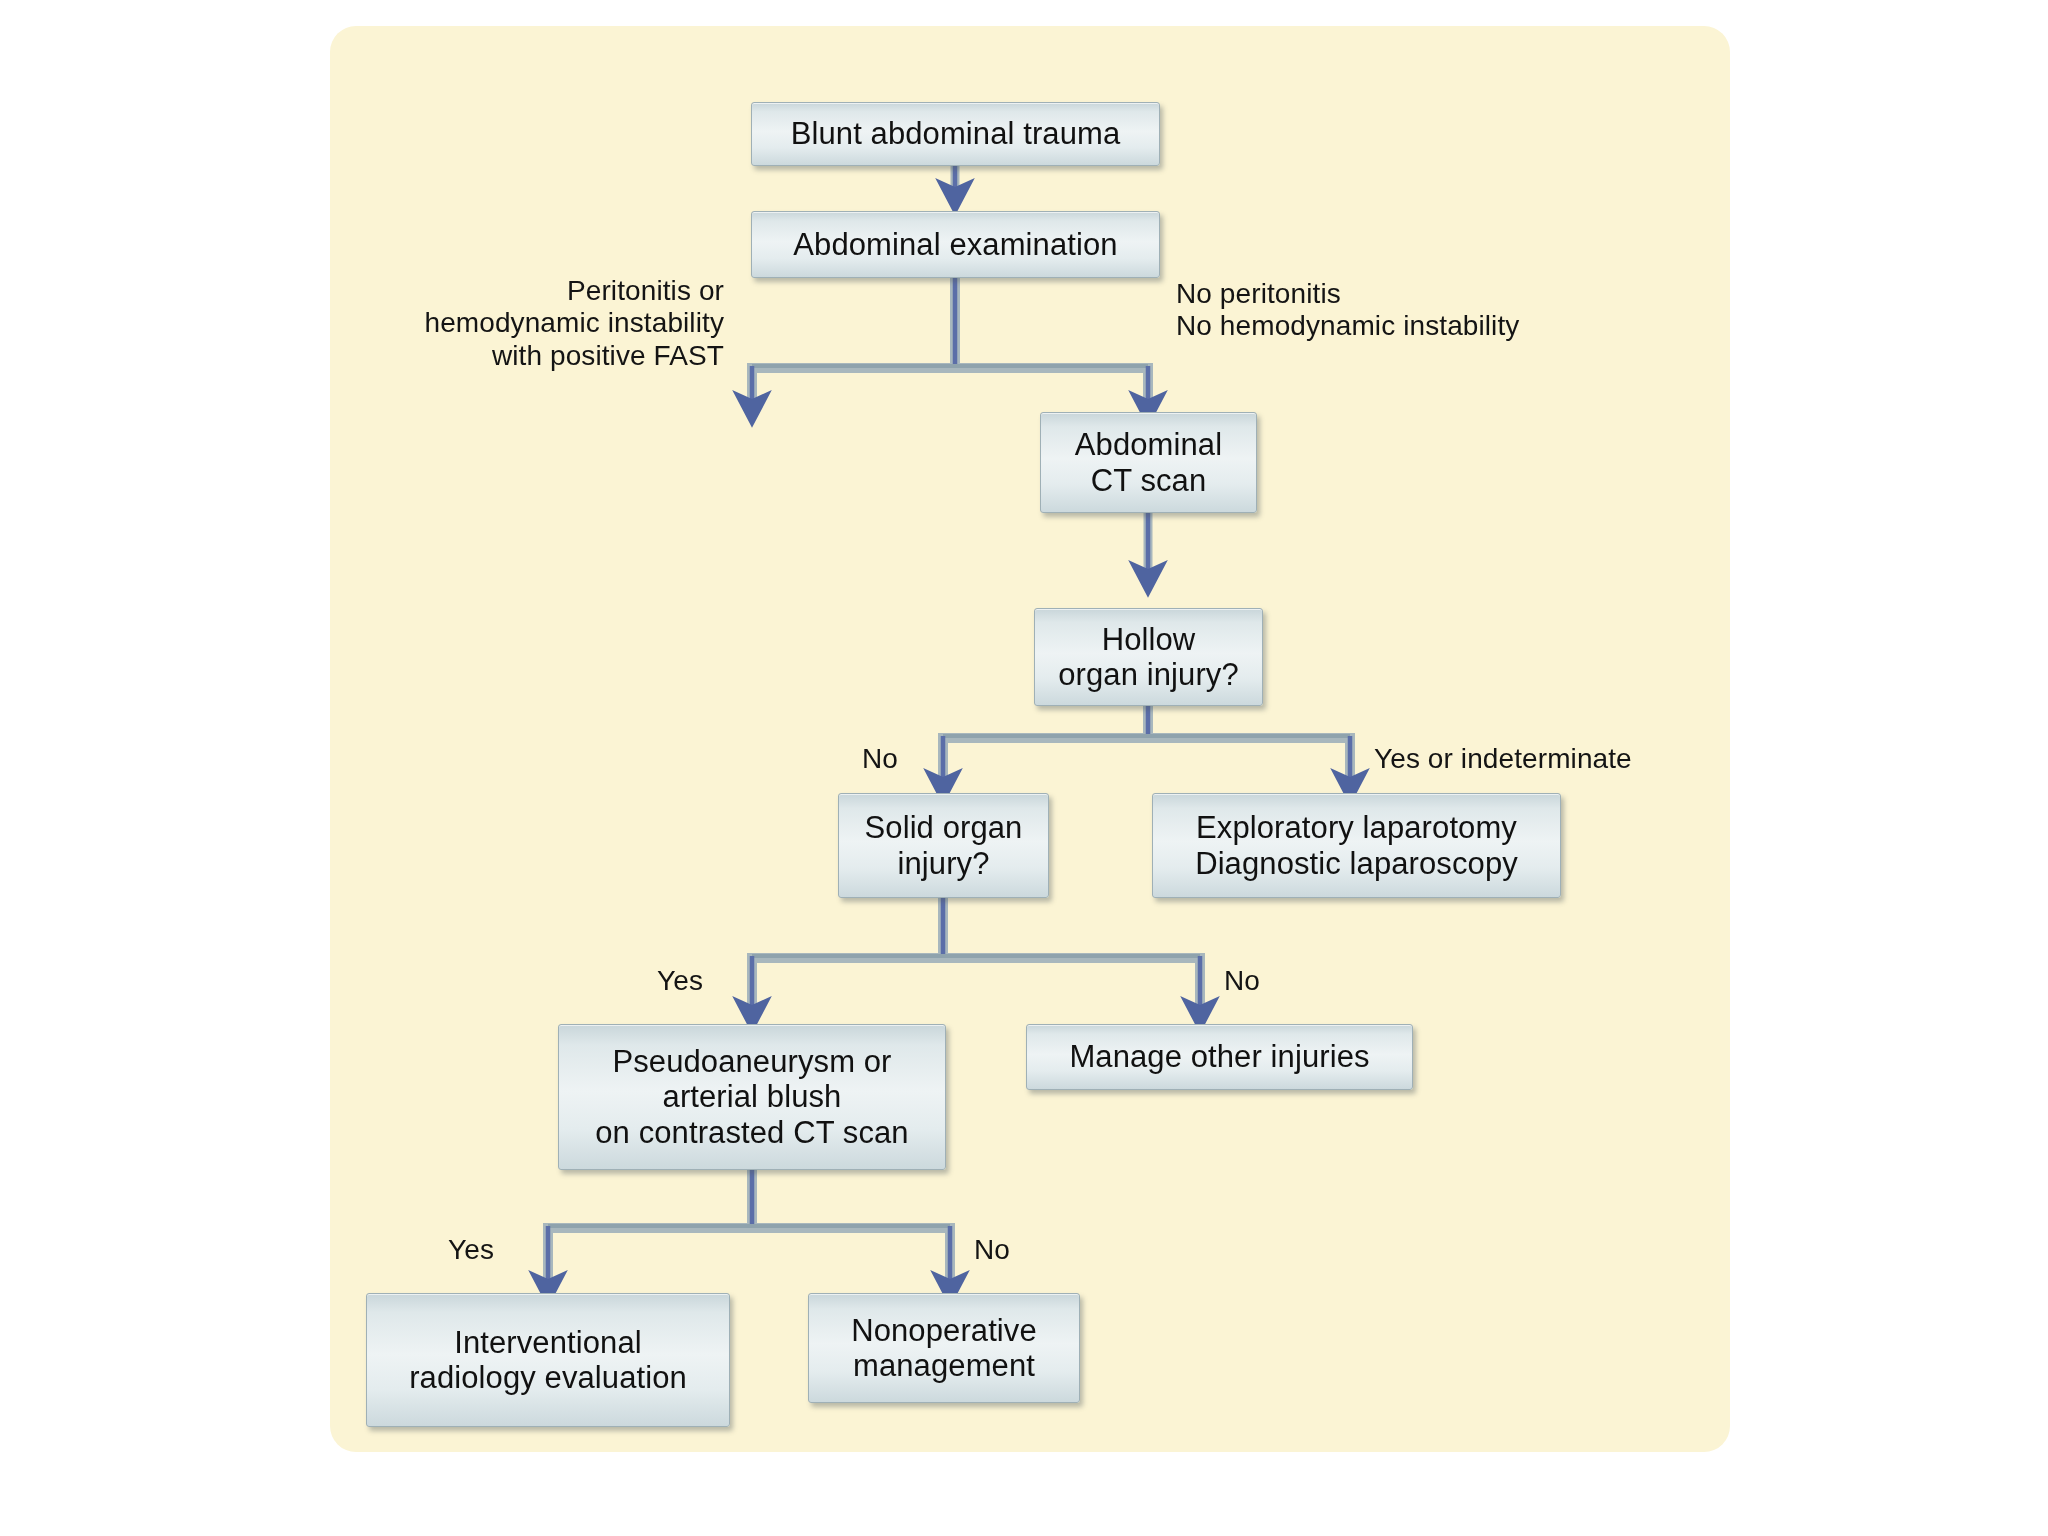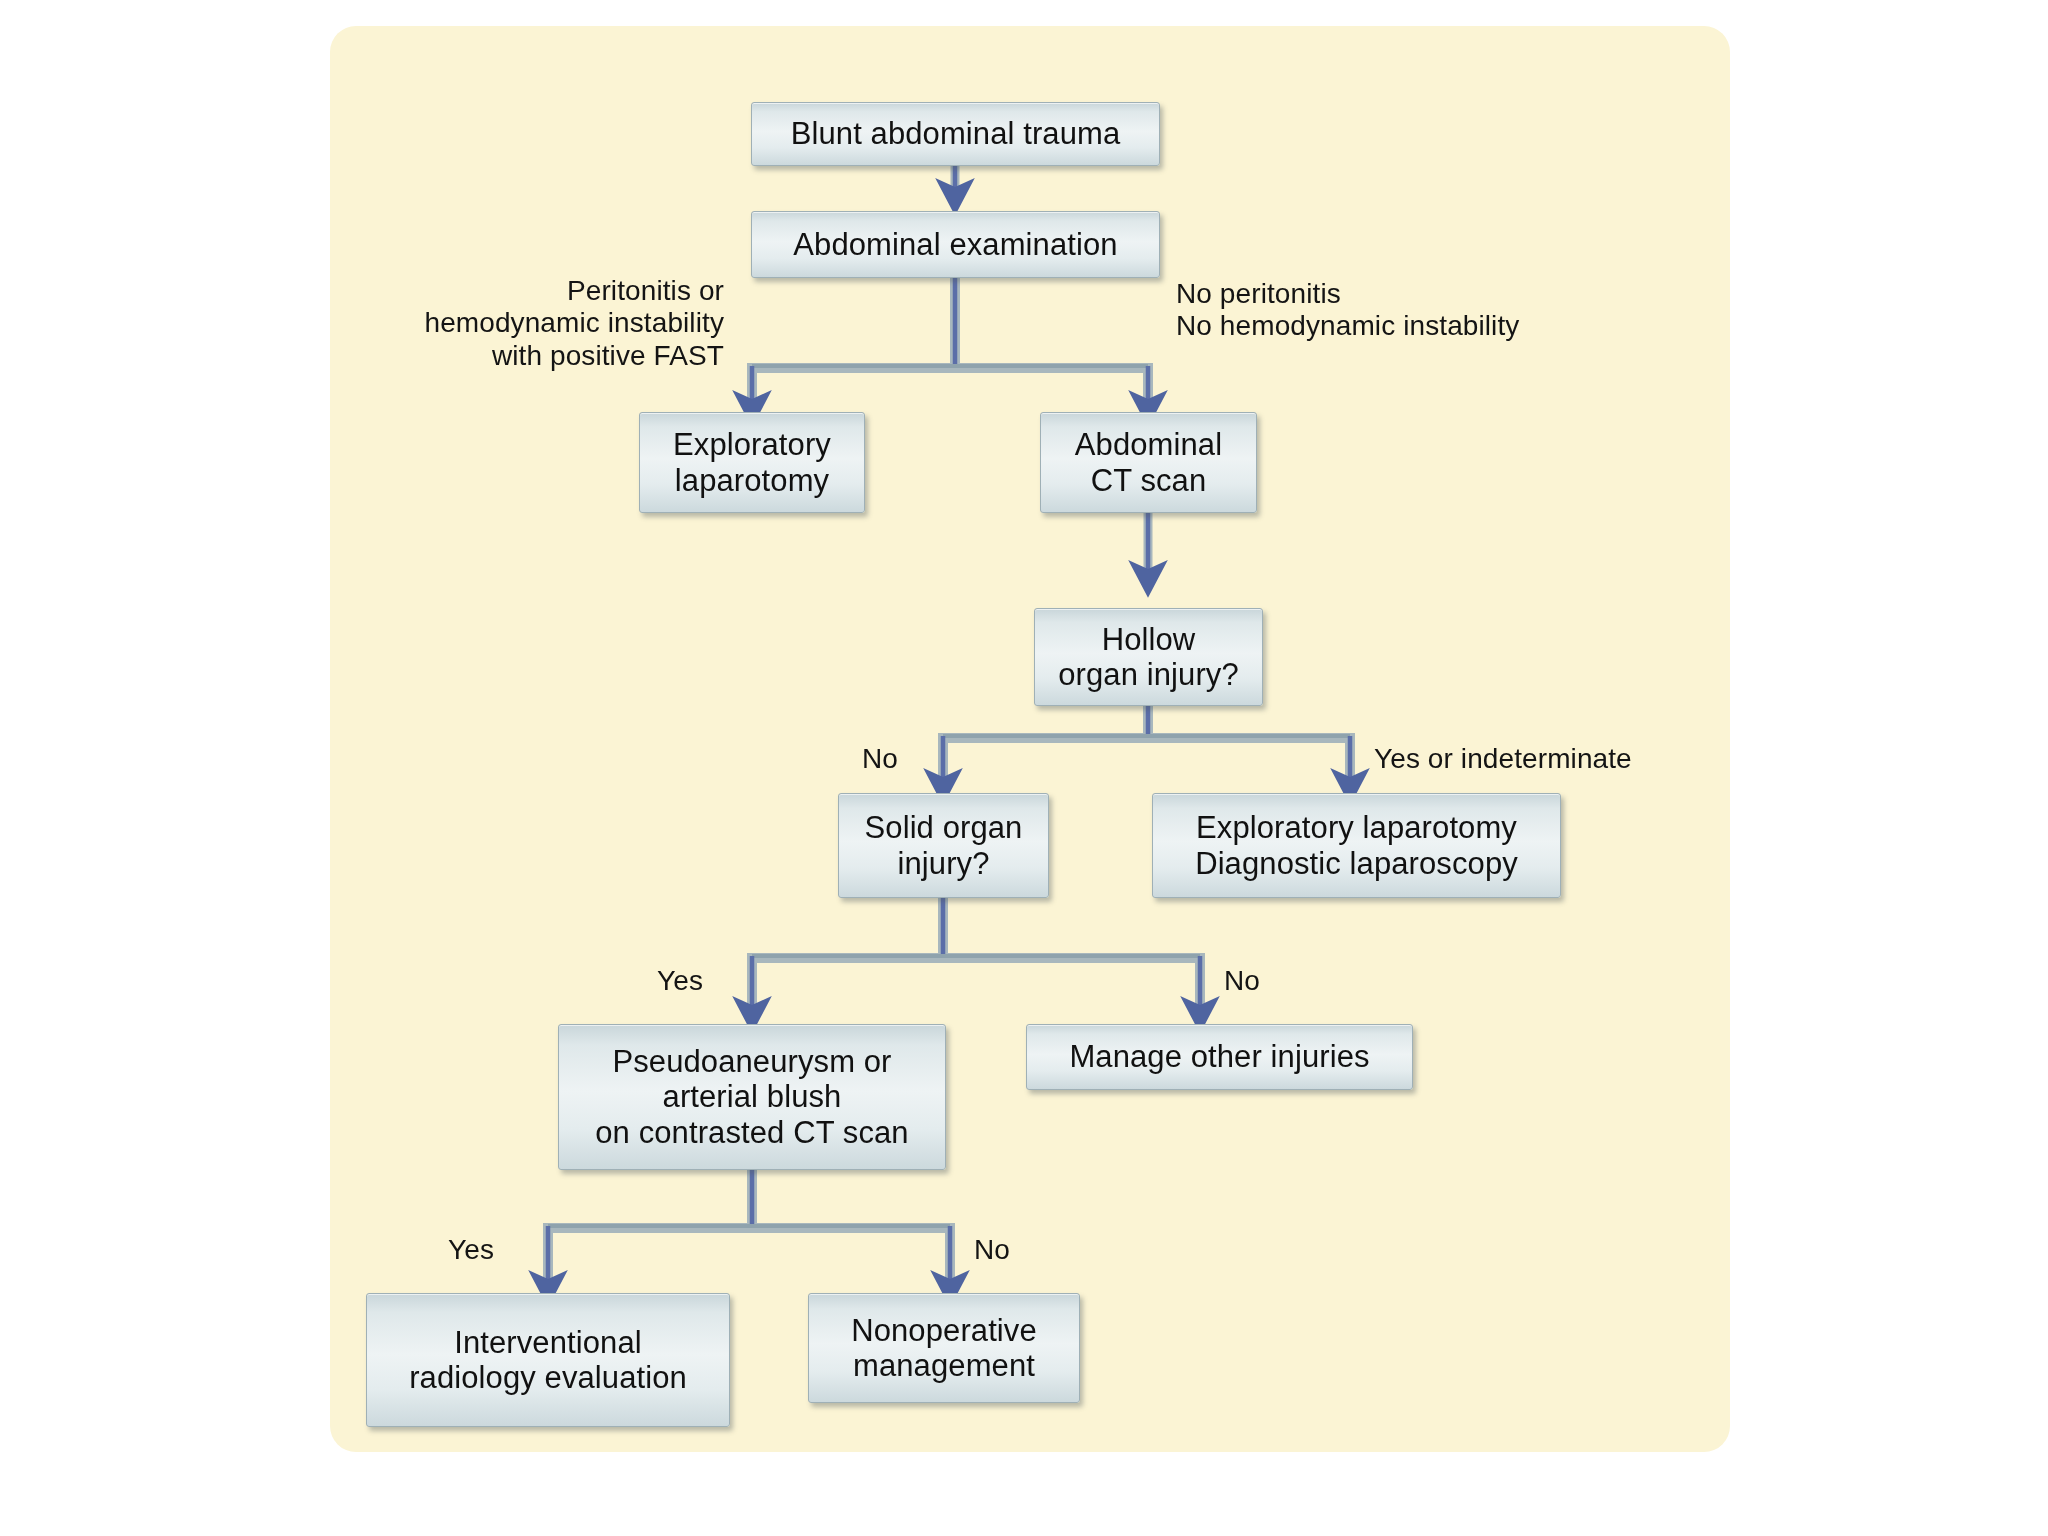--- a/index.html
+++ b/index.html
@@ -139,8 +139,6 @@
 
   <div class="node" style="left:751px; top:211px; width:409px; height:67px;">Abdominal examination</div>
 
-  <div class="node" style="left:639px; top:412px; width:226px; height:101px;">Exploratory
-laparotomy</div>
 
   <div class="node" style="left:1040px; top:412px; width:217px; height:101px;">Abdominal
 CT scan</div>

